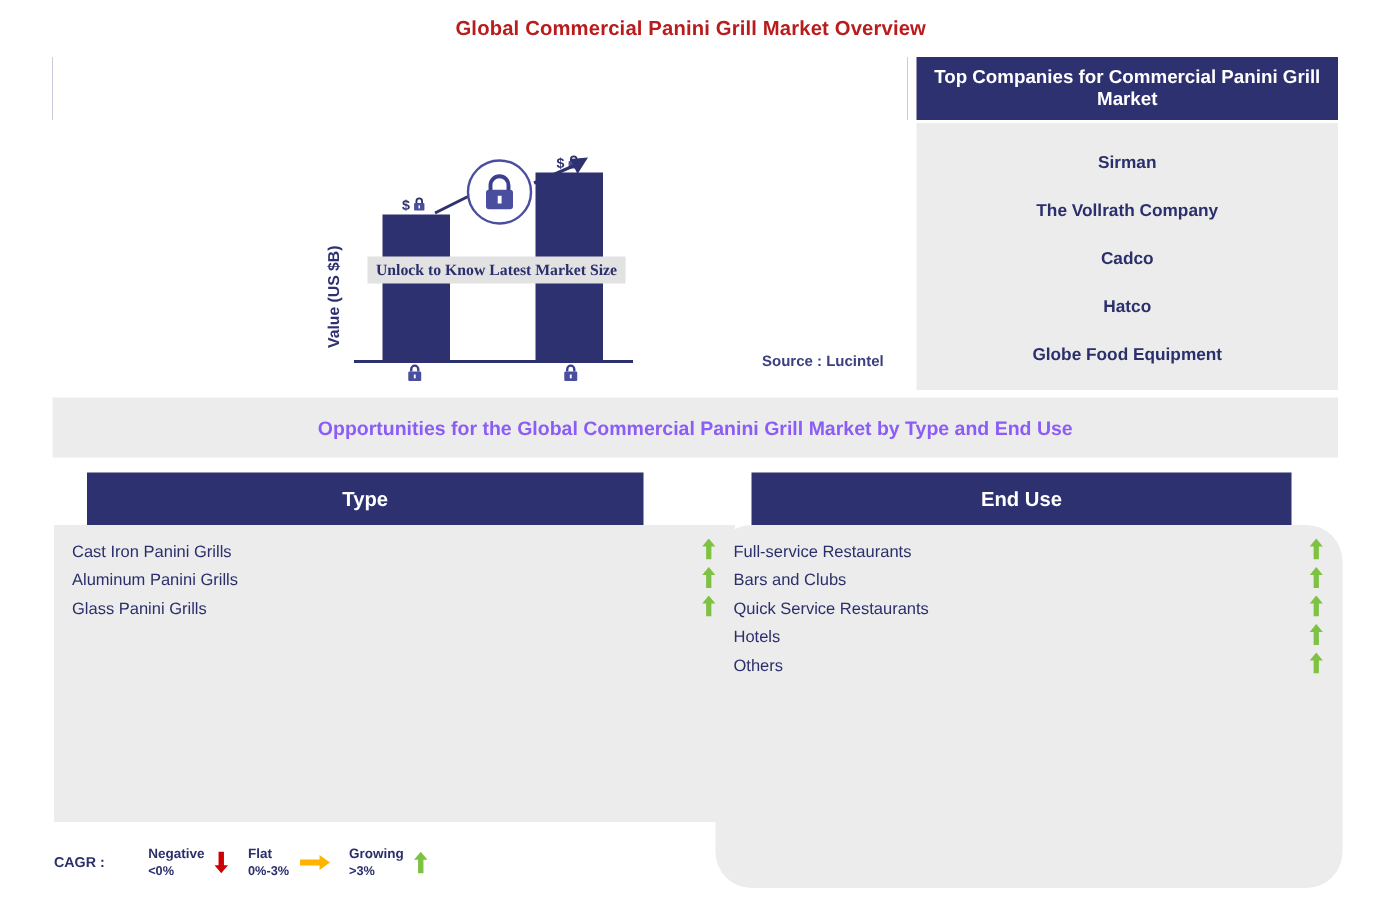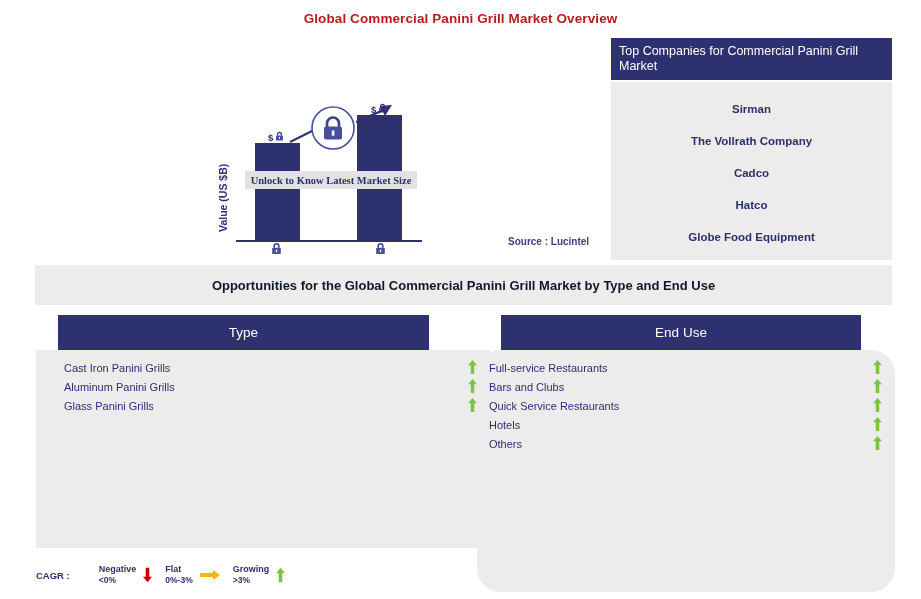--- a/index.html
+++ b/index.html
@@ -26,9 +26,9 @@
   .navy-bar{
     background:#2e3170;
     color:#ffffff;
-    font-weight:normal;
+    font-weight:bold;
     display:flex;align-items:center;justify-content:center;
-    text-align:left;
+    text-align:center;
     line-height:1.18;
   }
 

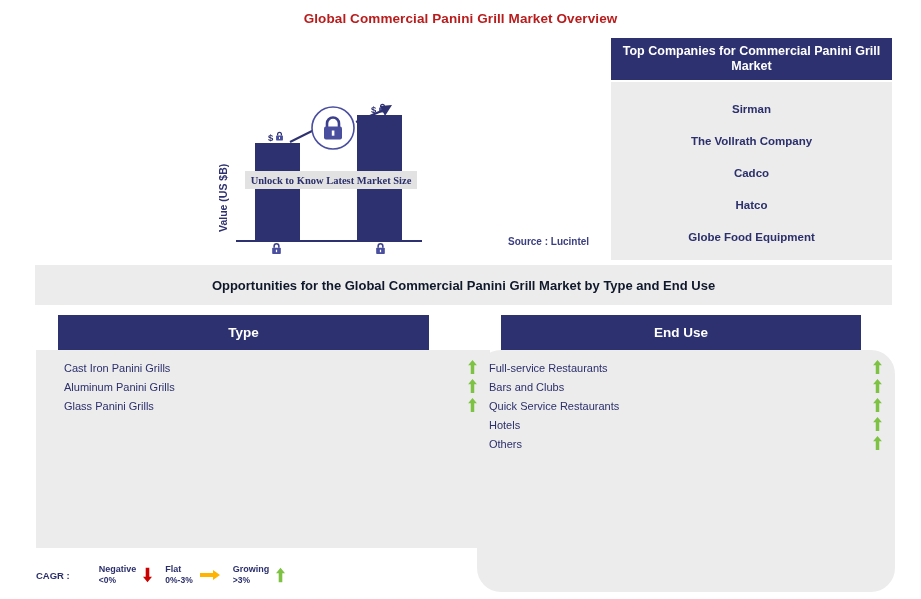--- a/index.html
+++ b/index.html
@@ -97,7 +97,7 @@
     left:35px;top:265px;width:857px;height:40px;
     background:#ececec;
     display:flex;align-items:center;justify-content:center;
-    font-size:13px;font-weight:bold;color:#0f172a;
+    font-size:13px;font-weight:bold;color:#8b5cf6;
   }
 
   

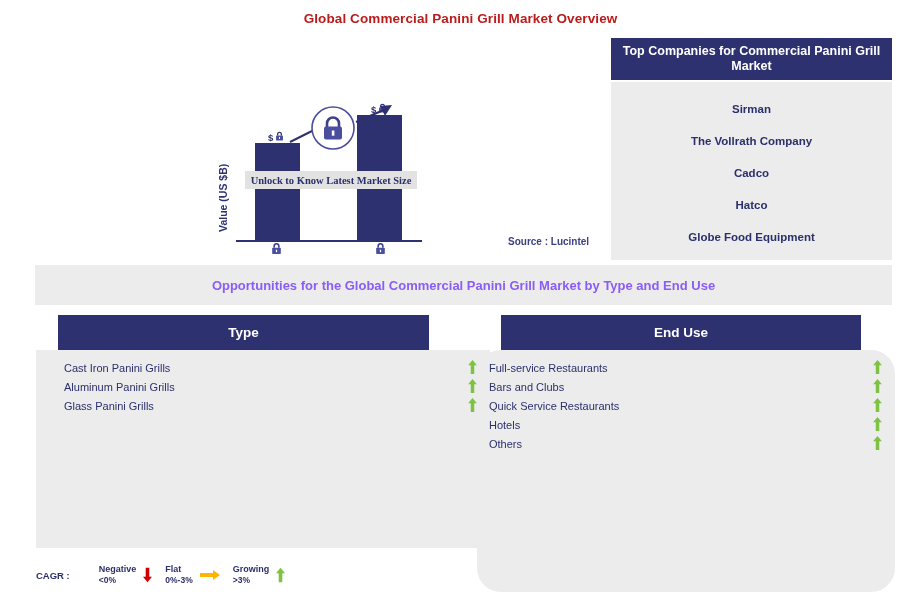--- a/index.html
+++ b/index.html
@@ -104,7 +104,7 @@
   #type-header{left:58px;top:315px;width:371px;height:35px;font-size:13.5px;}
   #type-body{
     left:36px;top:350px;width:454px;height:198px;
-    background:#ececec;padding:8px 0 0 16px;box-sizing:border-box;
+    background:#ececec;padding:8px 0 0 0;box-sizing:border-box;
   }
   #enduse-header{left:501px;top:315px;width:360px;height:35px;font-size:13.5px;}
   #enduse-body{

